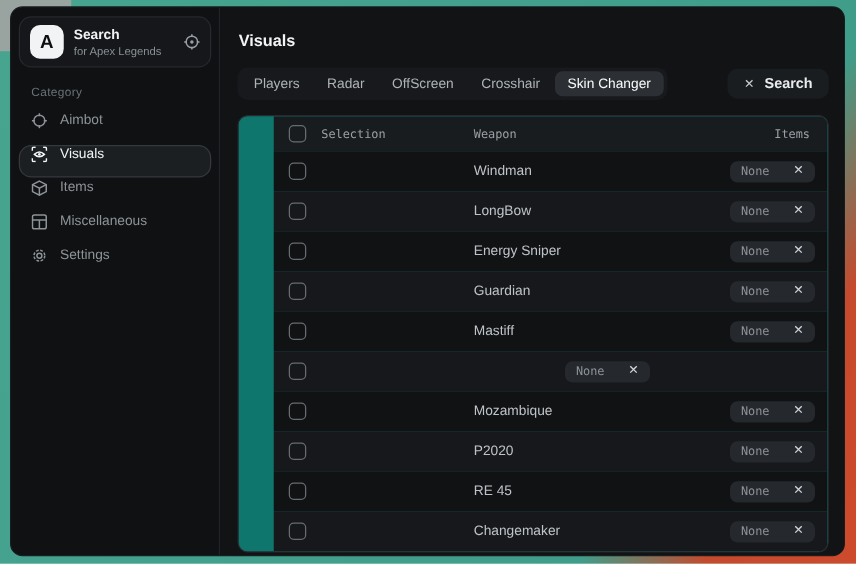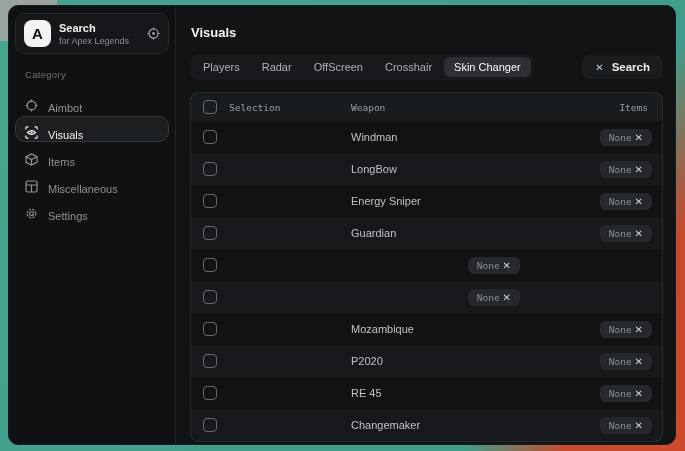--- a/index.html
+++ b/index.html
@@ -25,7 +25,7 @@
 
   .category-label { font-size:9.5px; color:#6c7277; margin:15px 0 9px 10px; letter-spacing:.3px; }
 
-  .nav-item { display:flex; align-items:flex-end; gap:10px; height:26px; padding:0 9px; margin:1px 0;
+  .nav-item { display:flex; align-items:flex-start; gap:10px; height:26px; padding:0 9px; margin:1px 0;
     border-radius:10px; color:#8e9397; font-size:11px; border:1px solid transparent; cursor:pointer; }
   .nav-item.active { background:#1c1f22; border-color:#35393e; color:#f2f4f5; }
   .nav-item svg { flex:0 0 13px; }

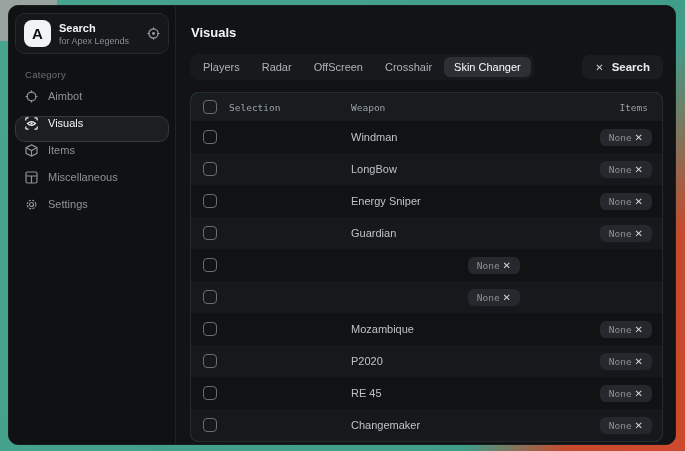--- a/index.html
+++ b/index.html
@@ -48,7 +48,7 @@
     cursor:pointer; font-family:inherit; }
   .search-x { font-size:10px; color:#c9cdd0; font-weight:normal; }
 
-  .table { margin-top:12px; border:1px solid #272a2e; border-radius:8px; overflow:hidden; background:#0f766e; }
+  .table { margin-top:12px; border:1px solid #272a2e; border-radius:8px; overflow:hidden; background:#0f766e;padding-left:28px; }
   .thead, .row { display:grid; grid-template-columns:38px 122px 1fr 132px; align-items:center; }
   .thead { height:28px; background:#191c1f; font-family:"DejaVu Sans Mono", monospace;
     font-size:9.5px; color:#9aa0a5; }

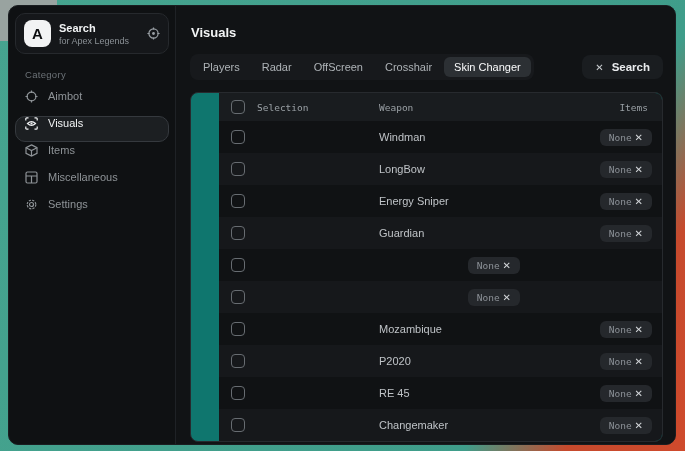--- a/index.html
+++ b/index.html
@@ -62,7 +62,7 @@
   .head-skin { text-align:right; padding-right:14px; }
   .weapon-cell { font-size:11px; color:#bfc3c7; }
   .skin-cell { display:flex; justify-content:flex-end; padding-right:10px; }
-  .chip { display:inline-flex; align-items:flex-end; gap:3px; background:#25282c; border-radius:6px;
+  .chip { display:inline-flex; align-items:center; gap:19px; background:#25282c; border-radius:6px;
     padding:3px 9px; cursor:pointer; }
   .chip-label { font-family:"DejaVu Sans Mono", monospace; font-size:9.5px; color:#8d9298; }
   .chip-x { font-size:10px; color:#d4d7da; line-height:1; }

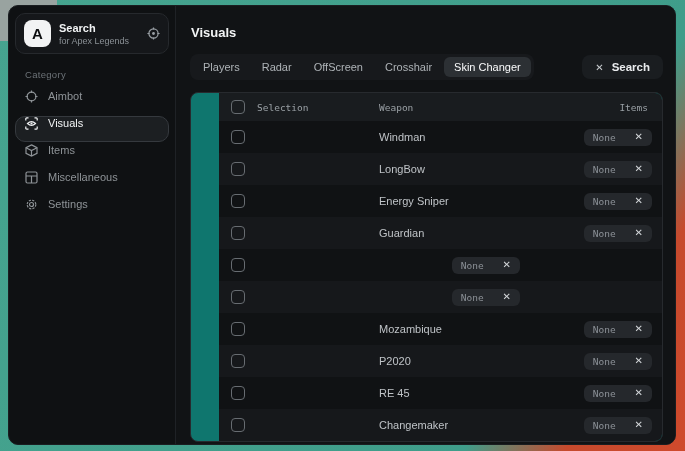--- a/index.html
+++ b/index.html
@@ -243,6 +243,7 @@
                 <span class="checkbox"></span>
               </div>
     <div></div>
+    <div class="weapon-cell">Mastiff</div>
     <div class="skin-cell">
       <span class="chip">
         <span class="chip-label">None</span>

